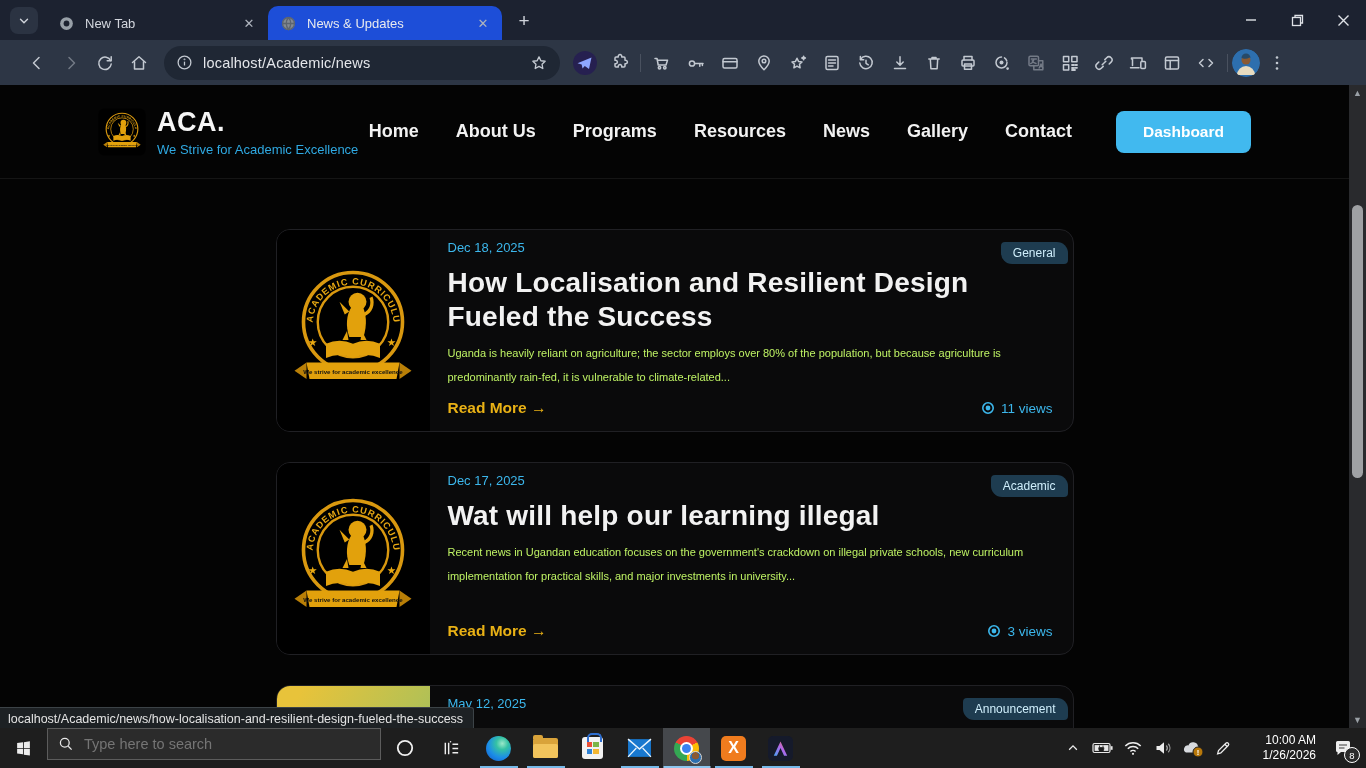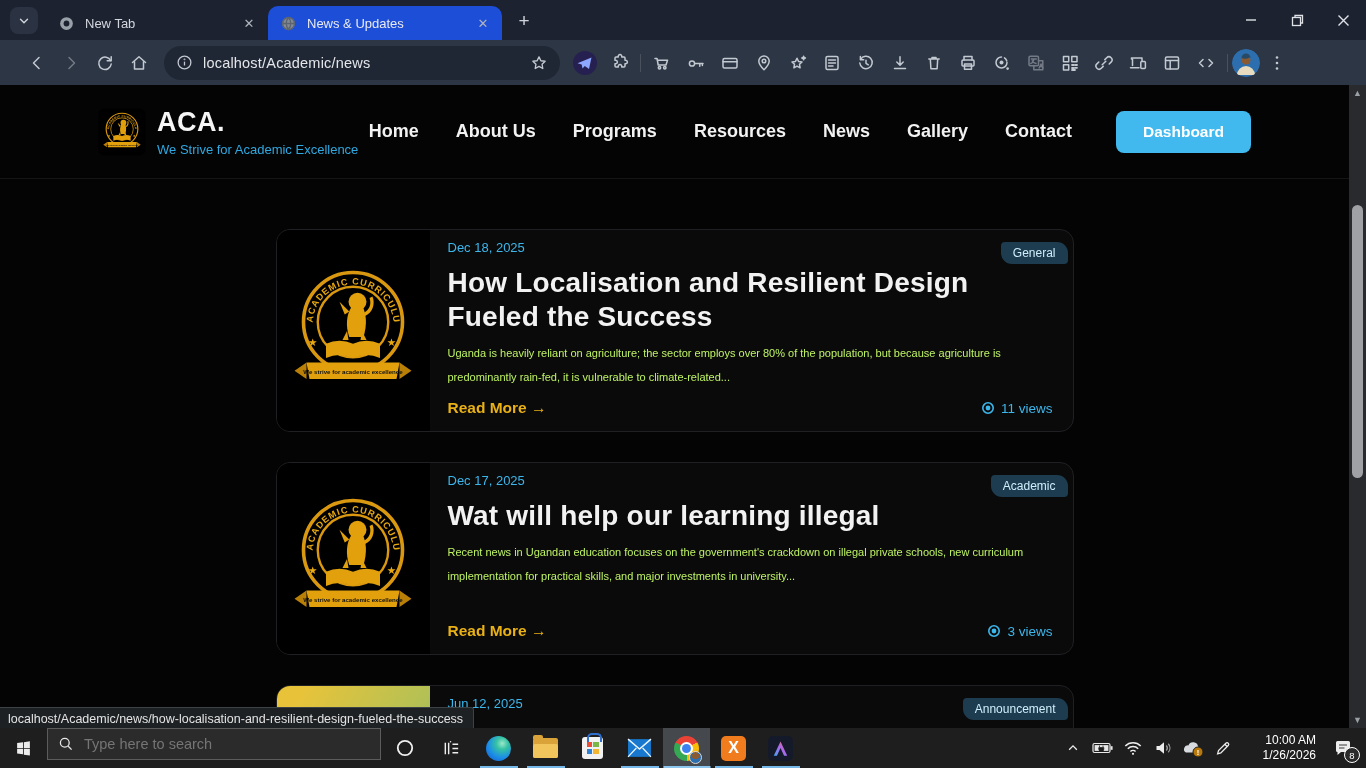--- a/index.html
+++ b/index.html
@@ -429,7 +429,7 @@
     <article class="card c3">
       <div class="card-img grad"></div>
       <div class="card-body">
-        <div class="card-date">Jun 12, 2025</div>
+        <div class="card-date">May 12, 2025</div>
         <h2 class="card-title">Welcome to ACA Academic Platform</h2>
       </div>
       <span class="badge">Announcement</span>

